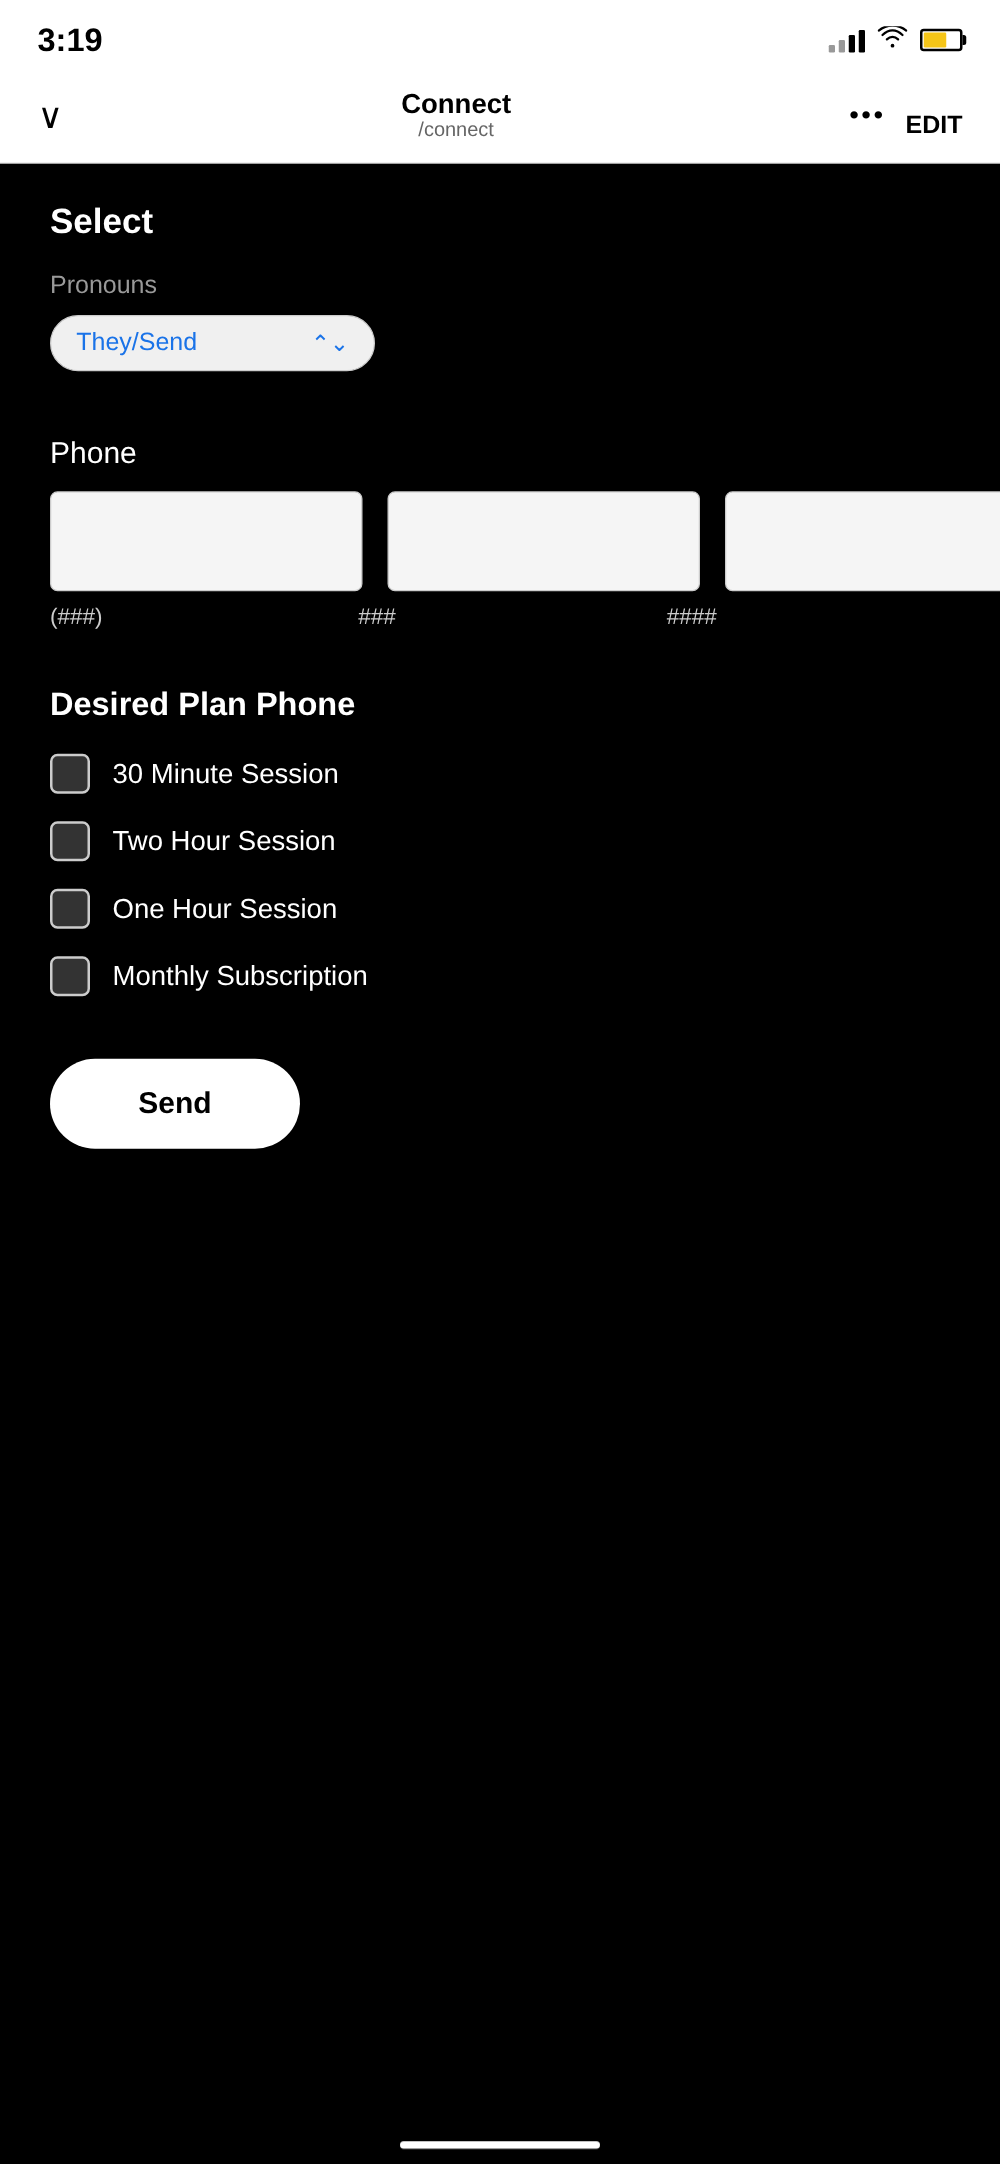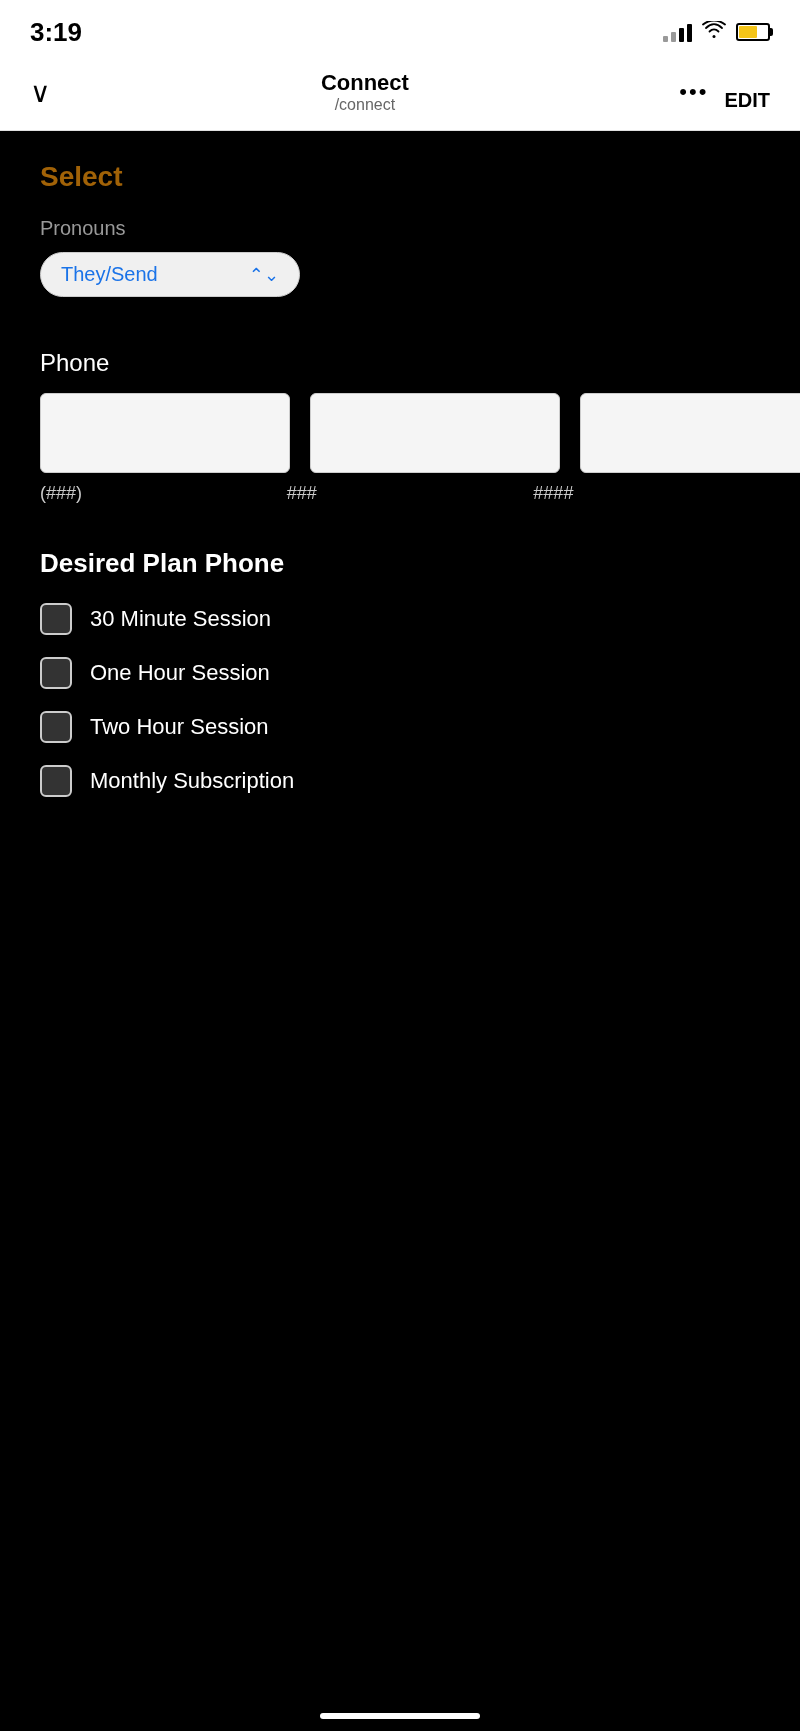--- a/index.html
+++ b/index.html
@@ -148,7 +148,7 @@
     .section-title {
       font-size: 28px;
       font-weight: 600;
-      color: #a16207;
+      color: #ffffff;
       margin-bottom: 24px;
     }
 

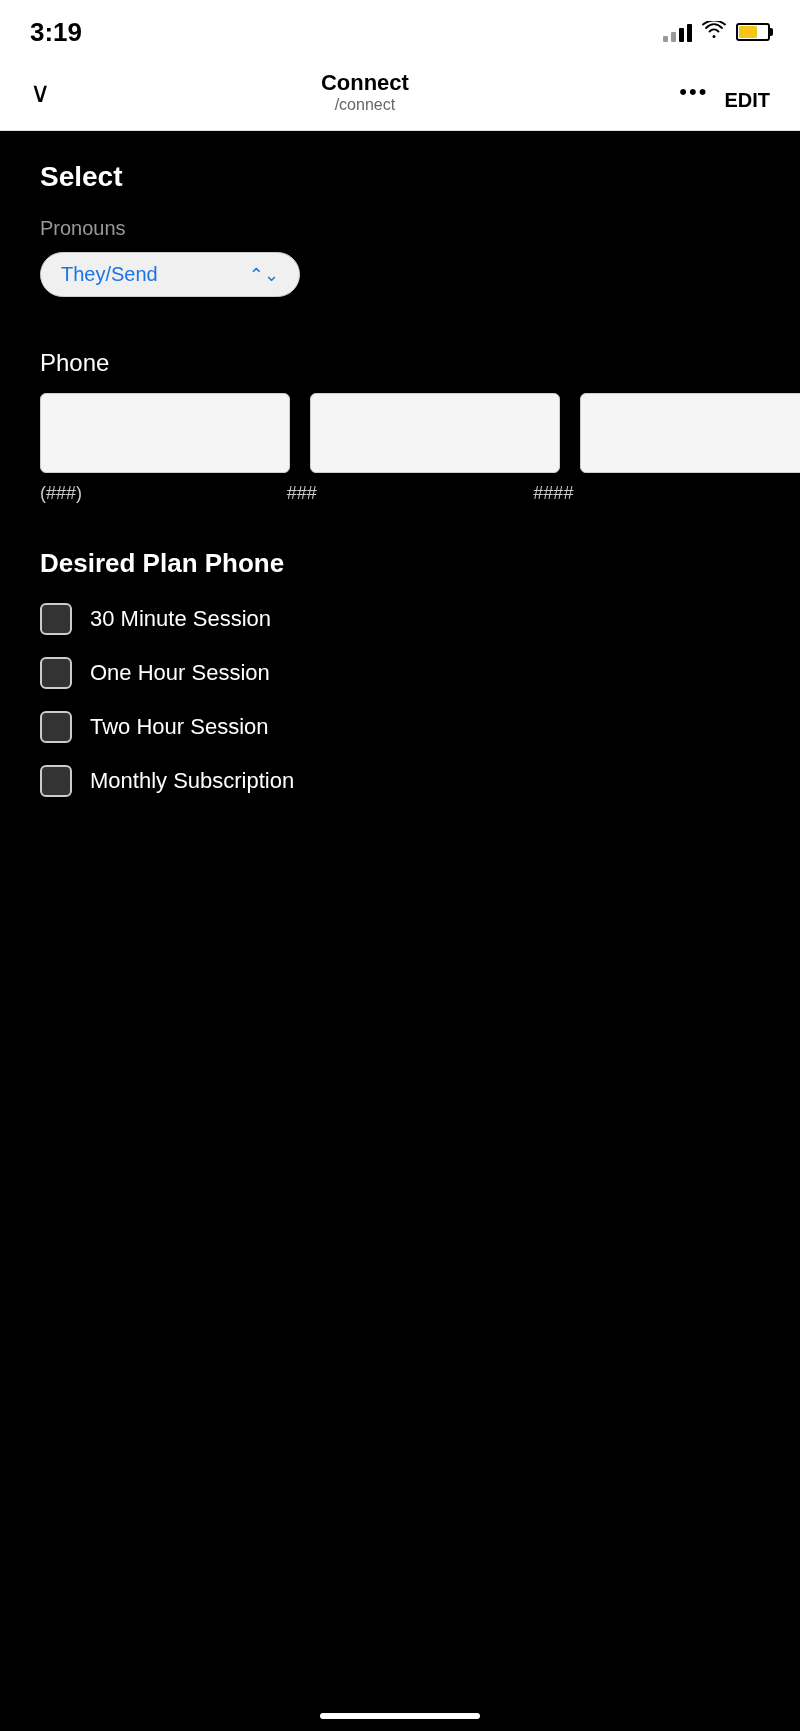--- a/index.html
+++ b/index.html
@@ -380,12 +380,12 @@
 
     <div class="checkbox-item">
       <div class="checkbox"></div>
-      <span class="checkbox-label">One Hour Session</span>
+      <span class="checkbox-label">Two Hour Session</span>
     </div>
 
     <div class="checkbox-item">
       <div class="checkbox"></div>
-      <span class="checkbox-label">Two Hour Session</span>
+      <span class="checkbox-label">One Hour Session</span>
     </div>
 
     <div class="checkbox-item">

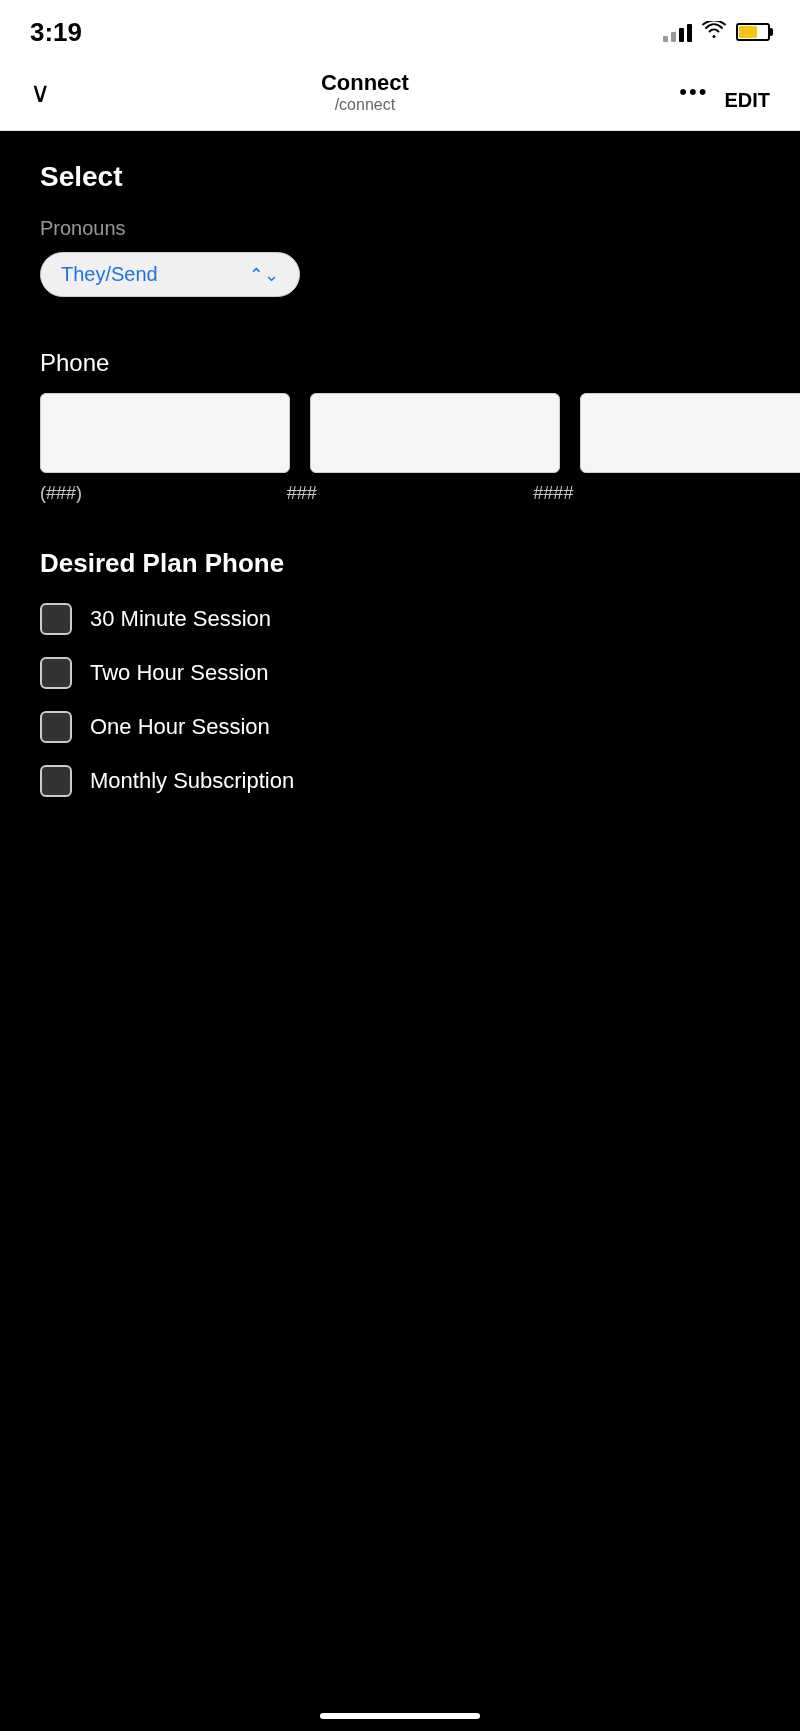--- a/index.html
+++ b/index.html
@@ -394,6 +394,9 @@
     </div>
   </div>
 
+  <div class="send-section">
+    <button class="send-button">Send</button>
+  </div>
 
 </div>
 

